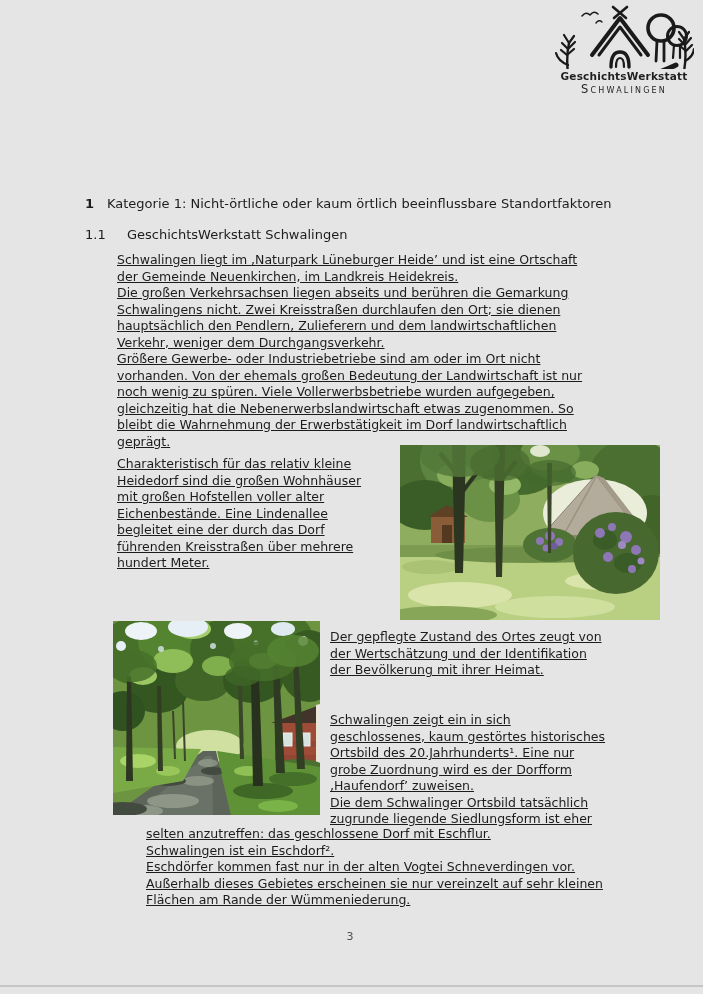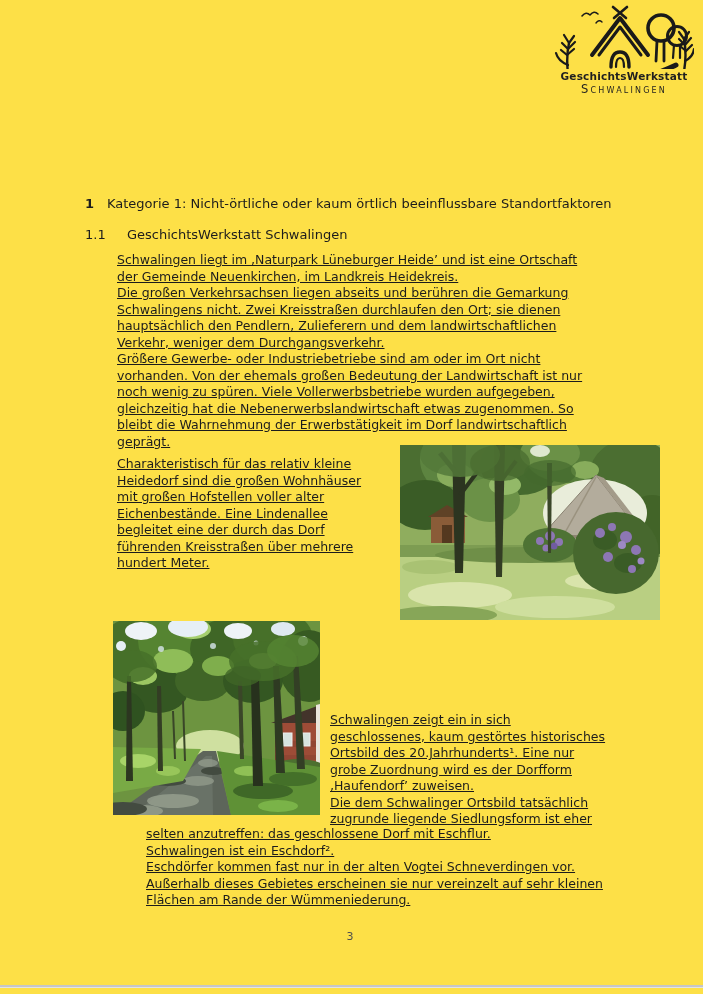--- a/index.html
+++ b/index.html
@@ -7,7 +7,7 @@
     position: relative;
     width: 703px;
     height: 994px;
-    background: #fde047;
+    background: #e5e5e5;
     font-family: "DejaVu Sans", sans-serif;
     color: #1c1c1c;
     overflow: hidden;

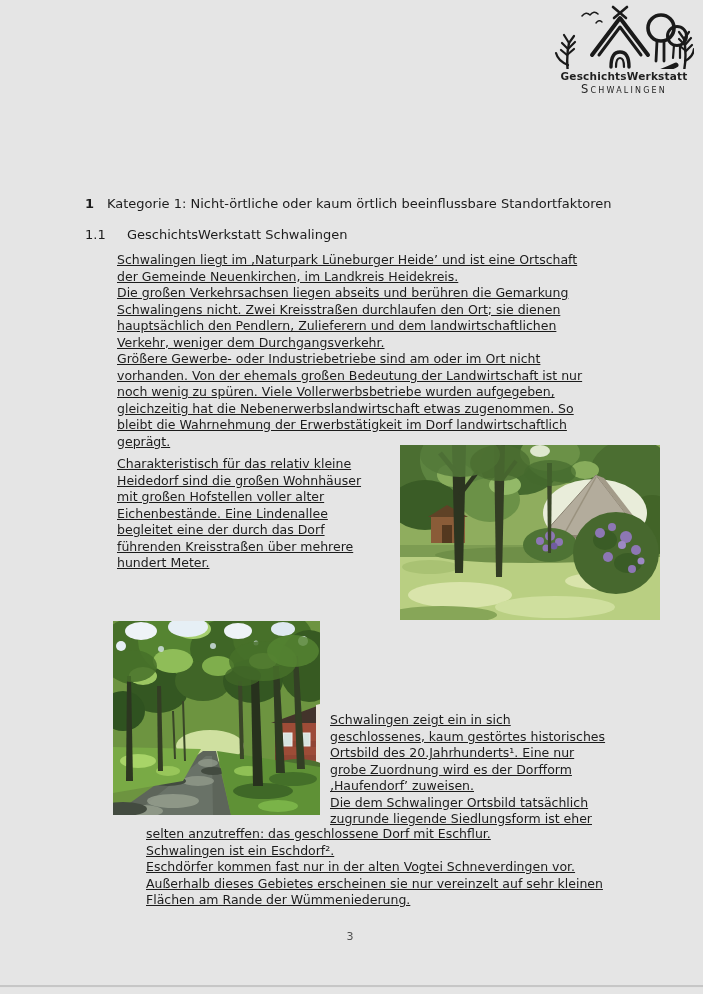--- a/index.html
+++ b/index.html
@@ -117,6 +117,9 @@
 begleitet eine der durch das Dorf
 führenden Kreisstraßen über mehrere
 hundert Meter.</div>
+  <div class="para p-cond">Der gepflegte Zustand des Ortes zeugt von
+der Wertschätzung und der Identifikation
+der Bevölkerung mit ihrer Heimat.</div>
   <div class="para p-ortsbild">Schwalingen zeigt ein in sich
 geschlossenes, kaum gestörtes historisches
 Ortsbild des 20.Jahrhunderts¹. Eine nur

